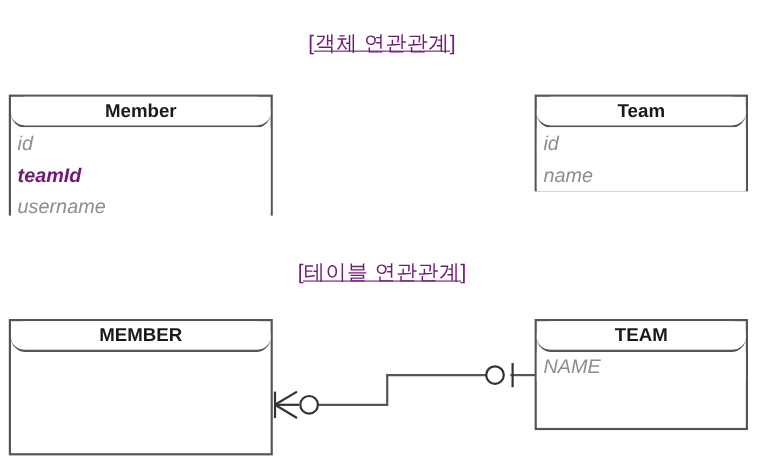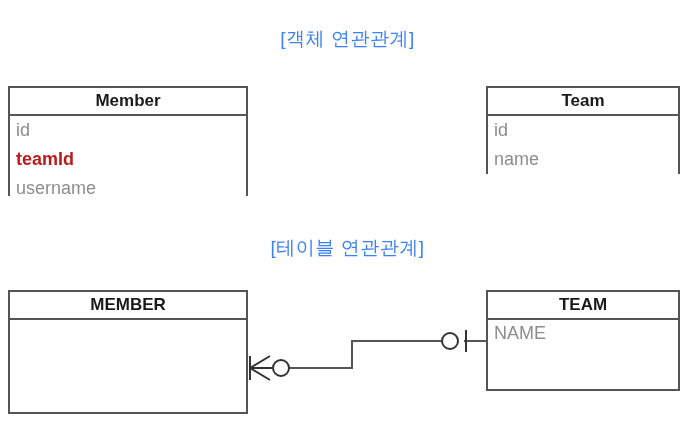--- a/index.html
+++ b/index.html
@@ -22,10 +22,11 @@
     width: 100%;
     left: 0;
     text-align: center;
-    color: #3b82f6;
+    color: #701a75;
     font-size: 19px;
     letter-spacing: 0.5px;
     white-space: nowrap;
+    text-decoration: underline;
   }
   #caption-object  { top: 26px; }
   #caption-table   { top: 235px; }

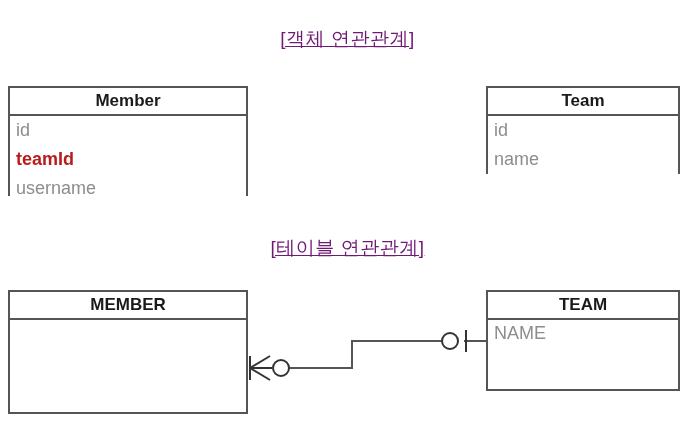--- a/index.html
+++ b/index.html
@@ -50,6 +50,7 @@
     background: #ffffff;
     white-space: nowrap;
     overflow: hidden;
+    border-radius: 13px;
   }
   .attr-group { background: #ffffff; }
   .attr {

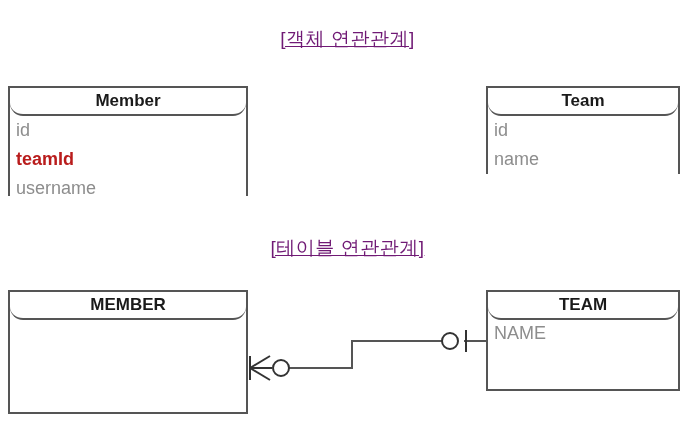--- a/index.html
+++ b/index.html
@@ -52,7 +52,7 @@
     overflow: hidden;
     border-radius: 13px;
   }
-  .attr-group { background: #ffffff; }
+  .attr-group { background: #ffffff; font-style: italic; }
   .attr {
     box-sizing: border-box;
     padding: 0 6px;

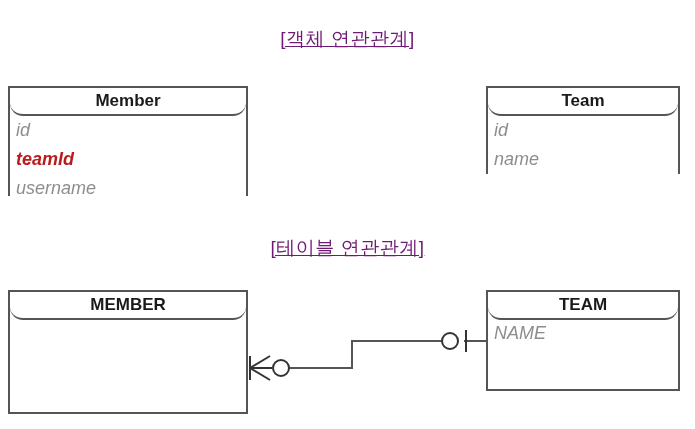--- a/index.html
+++ b/index.html
@@ -64,7 +64,7 @@
   }
   .attr.bold {
     font-weight: bold;
-    color: #b91c1c;
+    color: #701a75;
   }
   .attr.divider { border-bottom: 2px solid #555555; }
 

